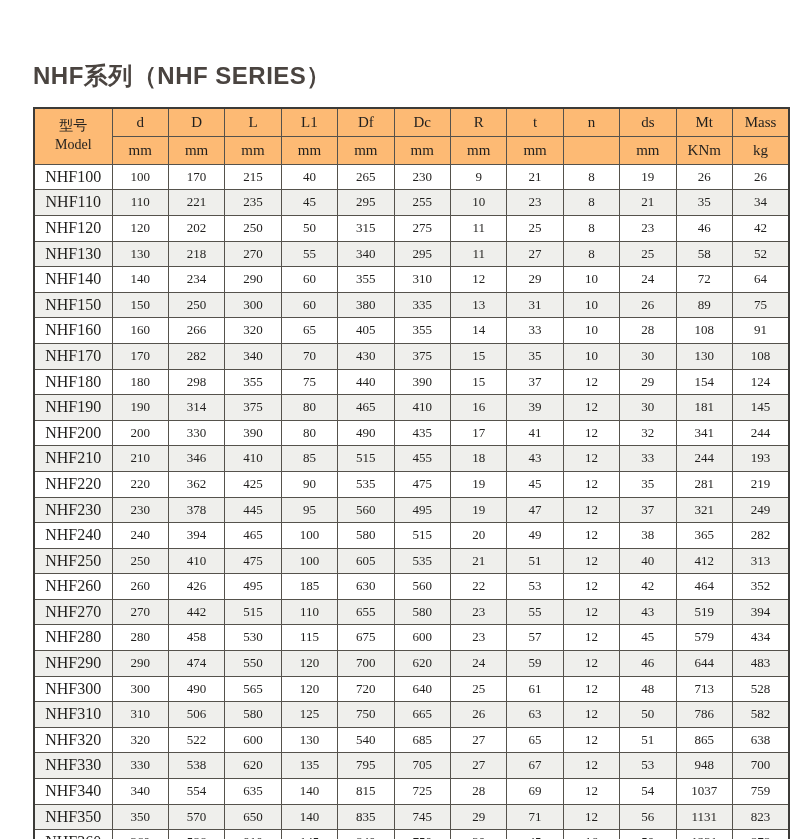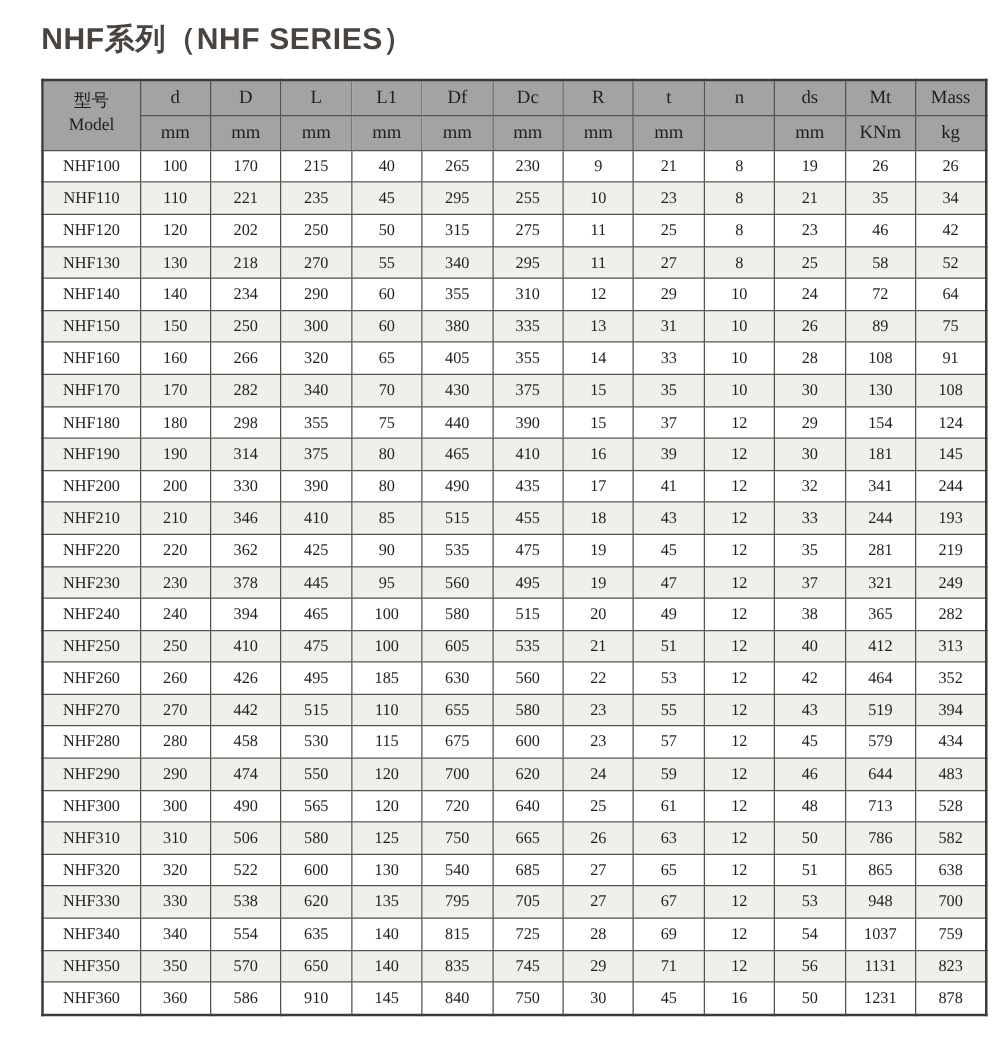--- a/index.html
+++ b/index.html
@@ -16,6 +16,7 @@
     height: 732px;
     padding: 16px 0 0 33px;
     font-family: "Liberation Serif", serif;
+    margin-top: 44px;
   }
   .page-title {
     font-family: "Liberation Sans", sans-serif;

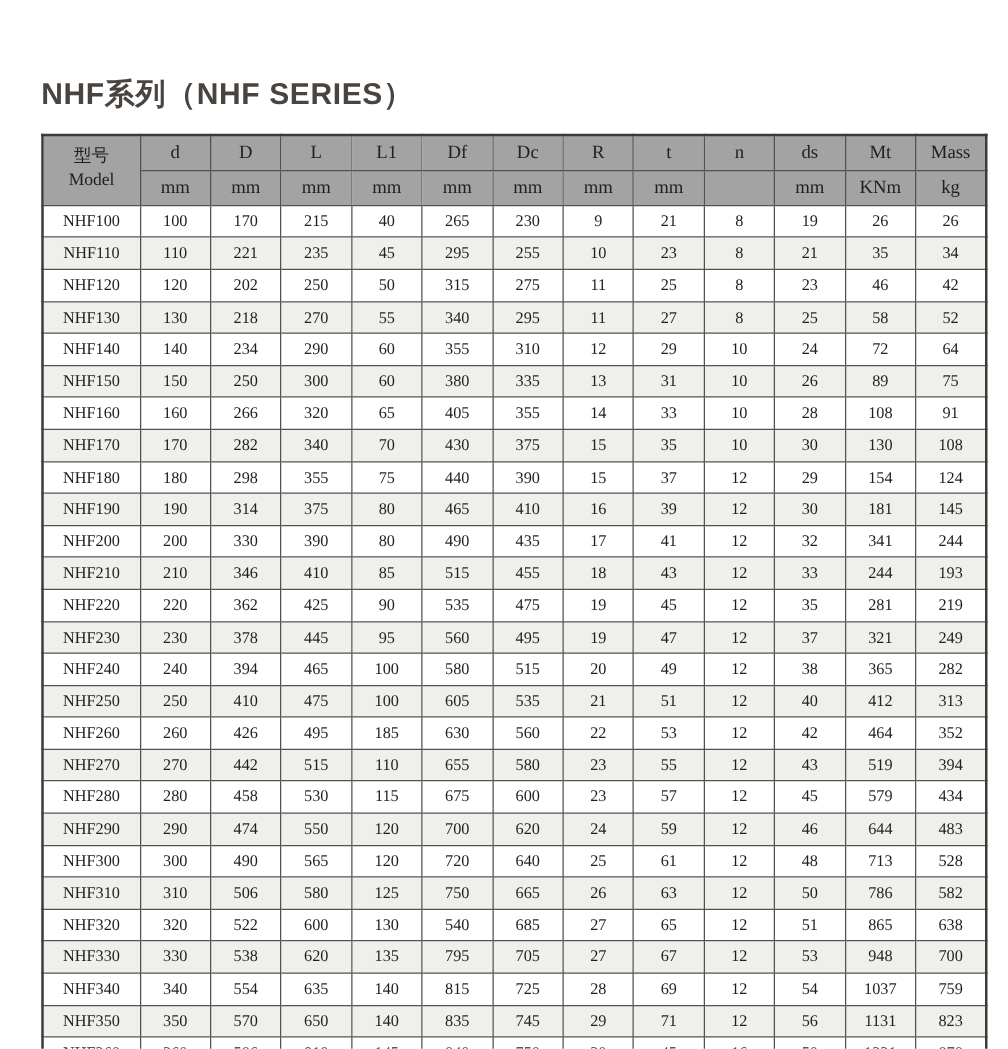--- a/index.html
+++ b/index.html
@@ -45,7 +45,7 @@
     white-space: nowrap;
   }
   .spec-table thead th {
-    background: #a3a3a3;
+    background: #fdba74;
     font-weight: normal;
     font-size: 15px;
     height: 27px;

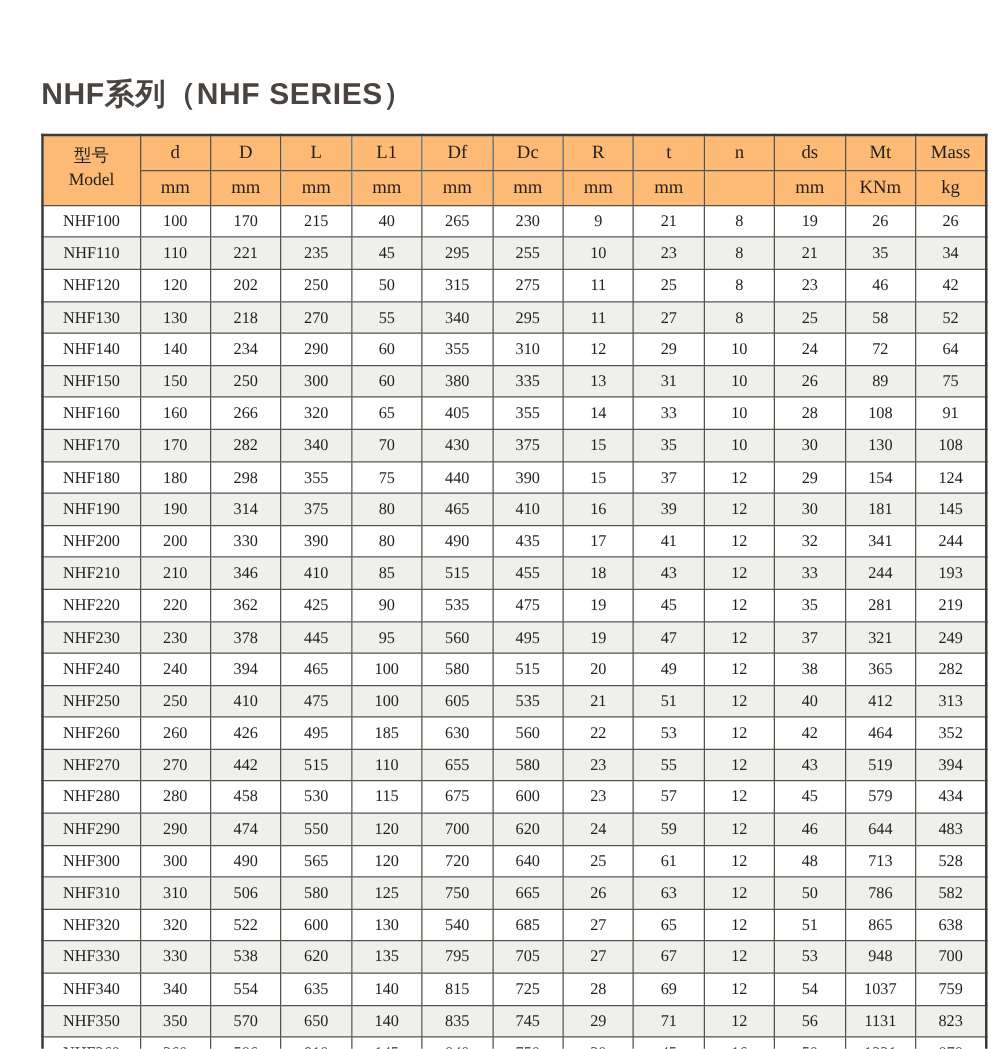--- a/index.html
+++ b/index.html
@@ -66,7 +66,7 @@
     background: #efefec;
   }
   .spec-table tbody td.model-cell {
-    font-size: 13px;
+    font-size: 16px;
   }
 </style>
 </head>

